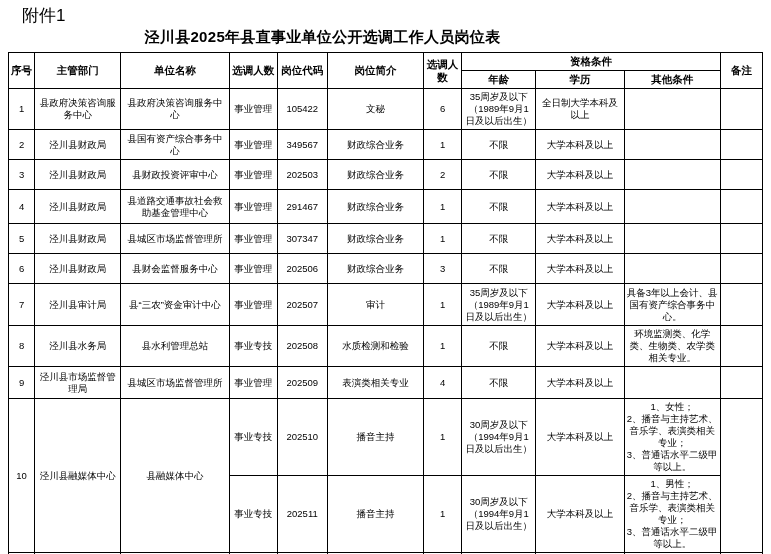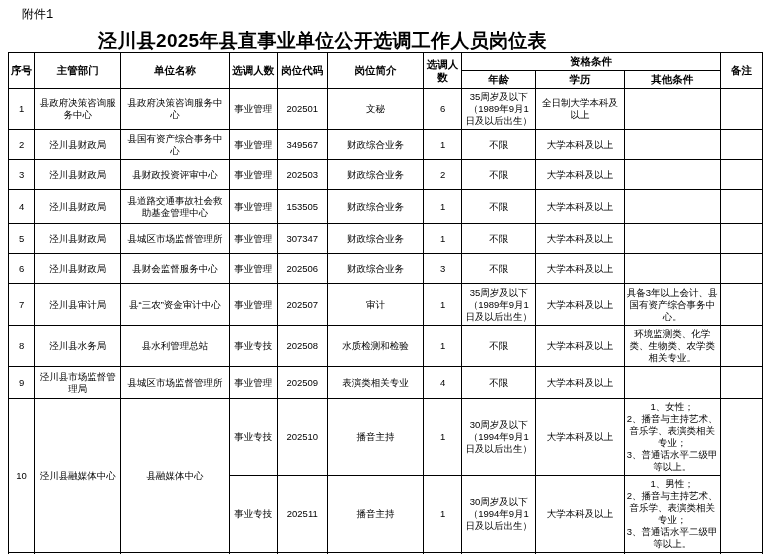--- a/index.html
+++ b/index.html
@@ -24,10 +24,10 @@
     position: absolute;
     left: 22px;
     top: 9px;
-    font-size: 12px;
+    font-size: 17px;
     line-height: 13px;
     color: #000;
-    font-family: Liberation Mono, monospace;
+    font-family: Liberation Sans, sans-serif;
   }
   .doc-title {
     position: absolute;

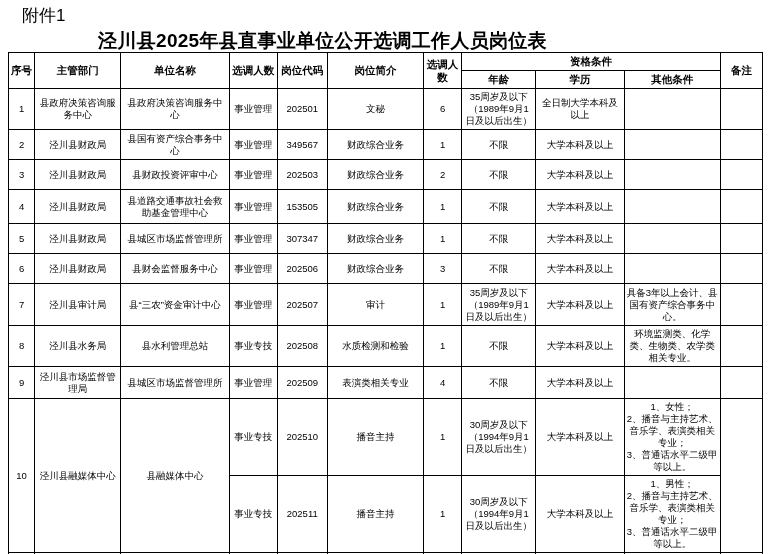--- a/index.html
+++ b/index.html
@@ -35,7 +35,7 @@
     top: 28px;
     width: 645px;
     text-align: center;
-    font-size: 19px;
+    font-size: 15px;
     font-weight: bold;
     letter-spacing: 0.3px;
     color: #000;

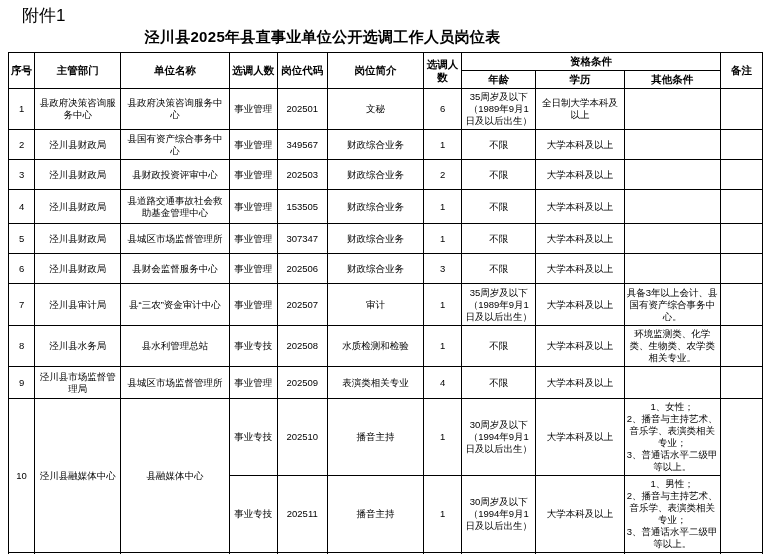--- a/index.html
+++ b/index.html
@@ -140,7 +140,7 @@
         <td>县政府决策咨询服务中心</td>
         <td>县政府决策咨询服务中心</td>
         <td>事业管理</td>
-        <td>202501</td>
+        <td>105422</td>
         <td>文秘</td>
         <td>6</td>
         <td class="cell-left">35周岁及以下（1989年9月1日及以后出生）</td>

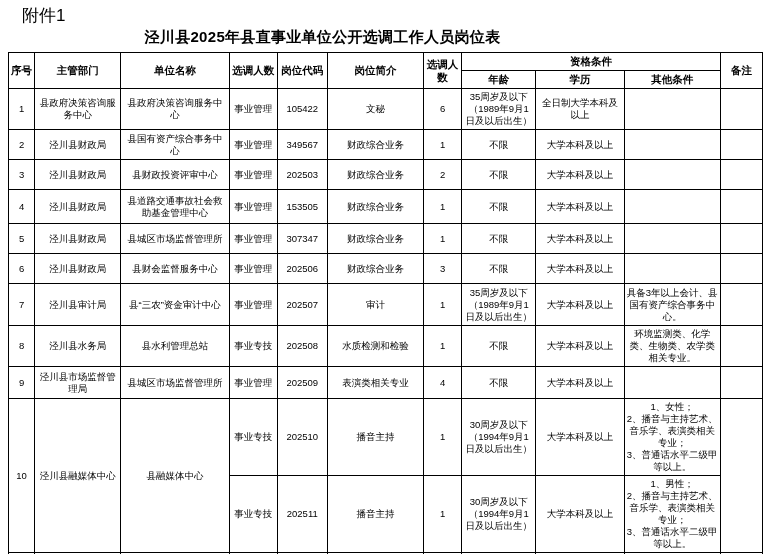--- a/index.html
+++ b/index.html
@@ -182,7 +182,7 @@
         <td>泾川县财政局</td>
         <td>县道路交通事故社会救助基金管理中心</td>
         <td>事业管理</td>
-        <td>153505</td>
+        <td>291467</td>
         <td>财政综合业务</td>
         <td>1</td>
         <td>不限</td>

